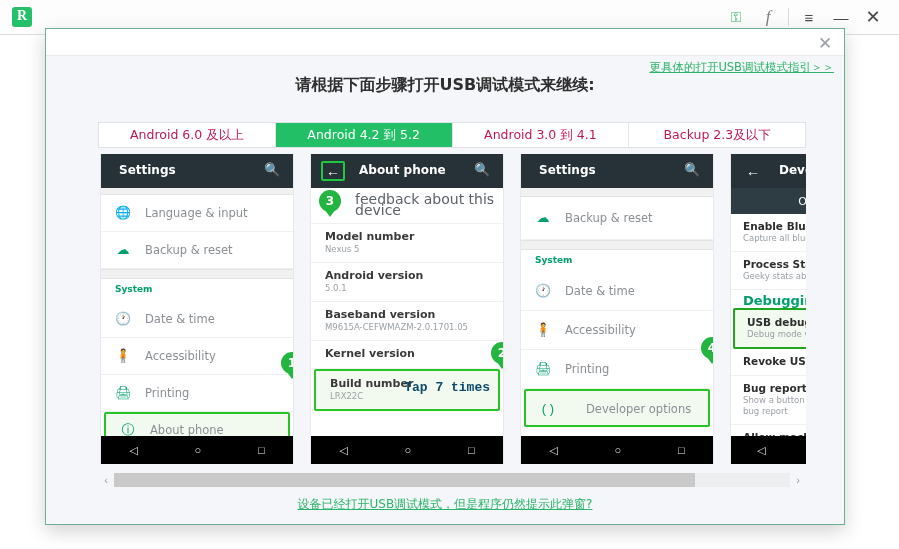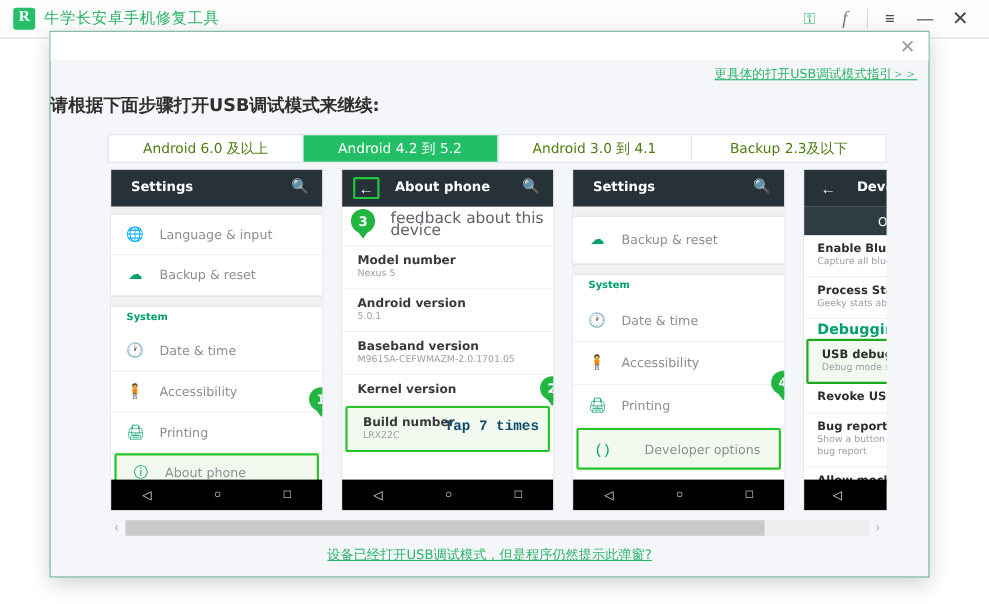--- a/index.html
+++ b/index.html
@@ -135,7 +135,6 @@
     <div class="logo">
       <div class="glyph">R</div>
     </div>
-    <div class="apptitle">牛学长安卓手机修复工具</div>
     <div class="tb-icons">
       <div class="tb-ic key">⚿</div>
       <div class="tb-ic fb">f</div>

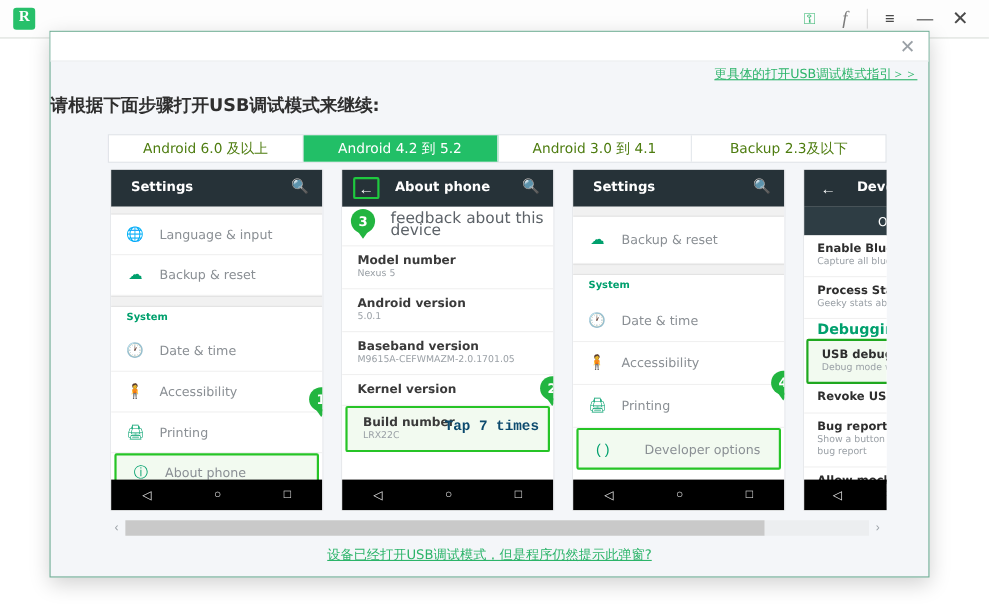--- a/index.html
+++ b/index.html
@@ -41,7 +41,7 @@
     display:flex;align-items:center;justify-content:center;color:#9aa0a6;font-size:17px;cursor:pointer;}
   .guide-link{position:absolute;right:10px;top:31px;font-size:11.5px;color:#2cb46a;
     text-decoration:underline;cursor:pointer;font-family:"DejaVu Sans",sans-serif;}
-  .dlg-title{position:absolute;left:0;top:57px;width:798px;
+  .dlg-title{position:absolute;left:0;top:46px;width:798px;text-align:center;
     font-size:16px;color:#2f2f2f;font-family:"DejaVu Sans",sans-serif;font-weight:600;}
 
   

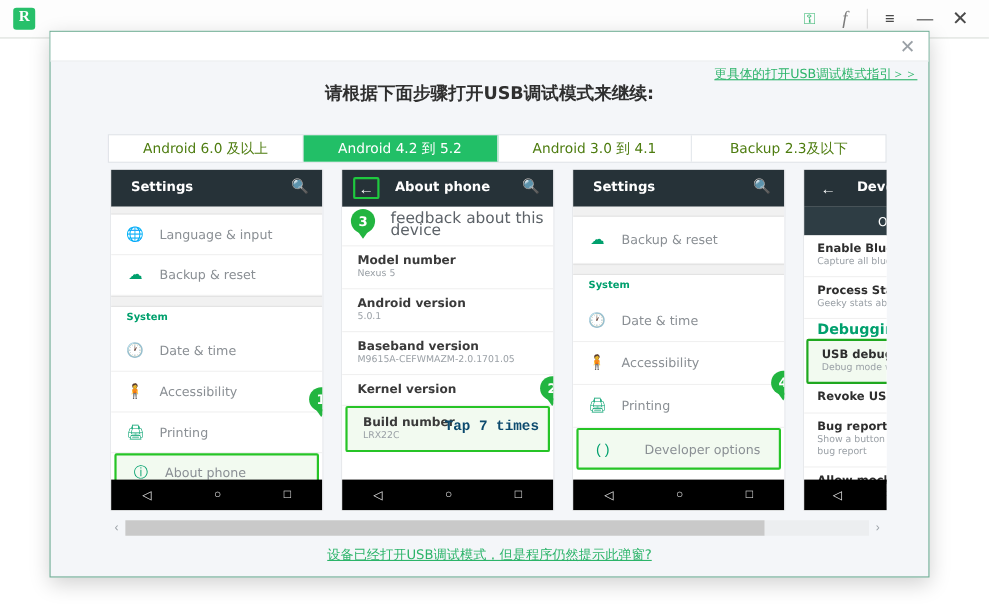--- a/index.html
+++ b/index.html
@@ -48,7 +48,7 @@
   .tabs{position:absolute;left:52px;top:93px;width:708px;height:26px;display:flex;
     border:1px solid #dfe3e8;box-sizing:border-box;background:#ffffff;}
   .tab{flex:1;display:flex;align-items:center;justify-content:center;
-    font-size:12.5px;color:#4d7c0f;border-right:1px solid #e3e7eb;cursor:pointer;
+    font-size:12.5px;color:#be185d;border-right:1px solid #e3e7eb;cursor:pointer;
     font-family:"DejaVu Sans",sans-serif;}
   .tab:last-child{border-right:none;}
   .tab.active{background:#22bf67;color:#ffffff;}

